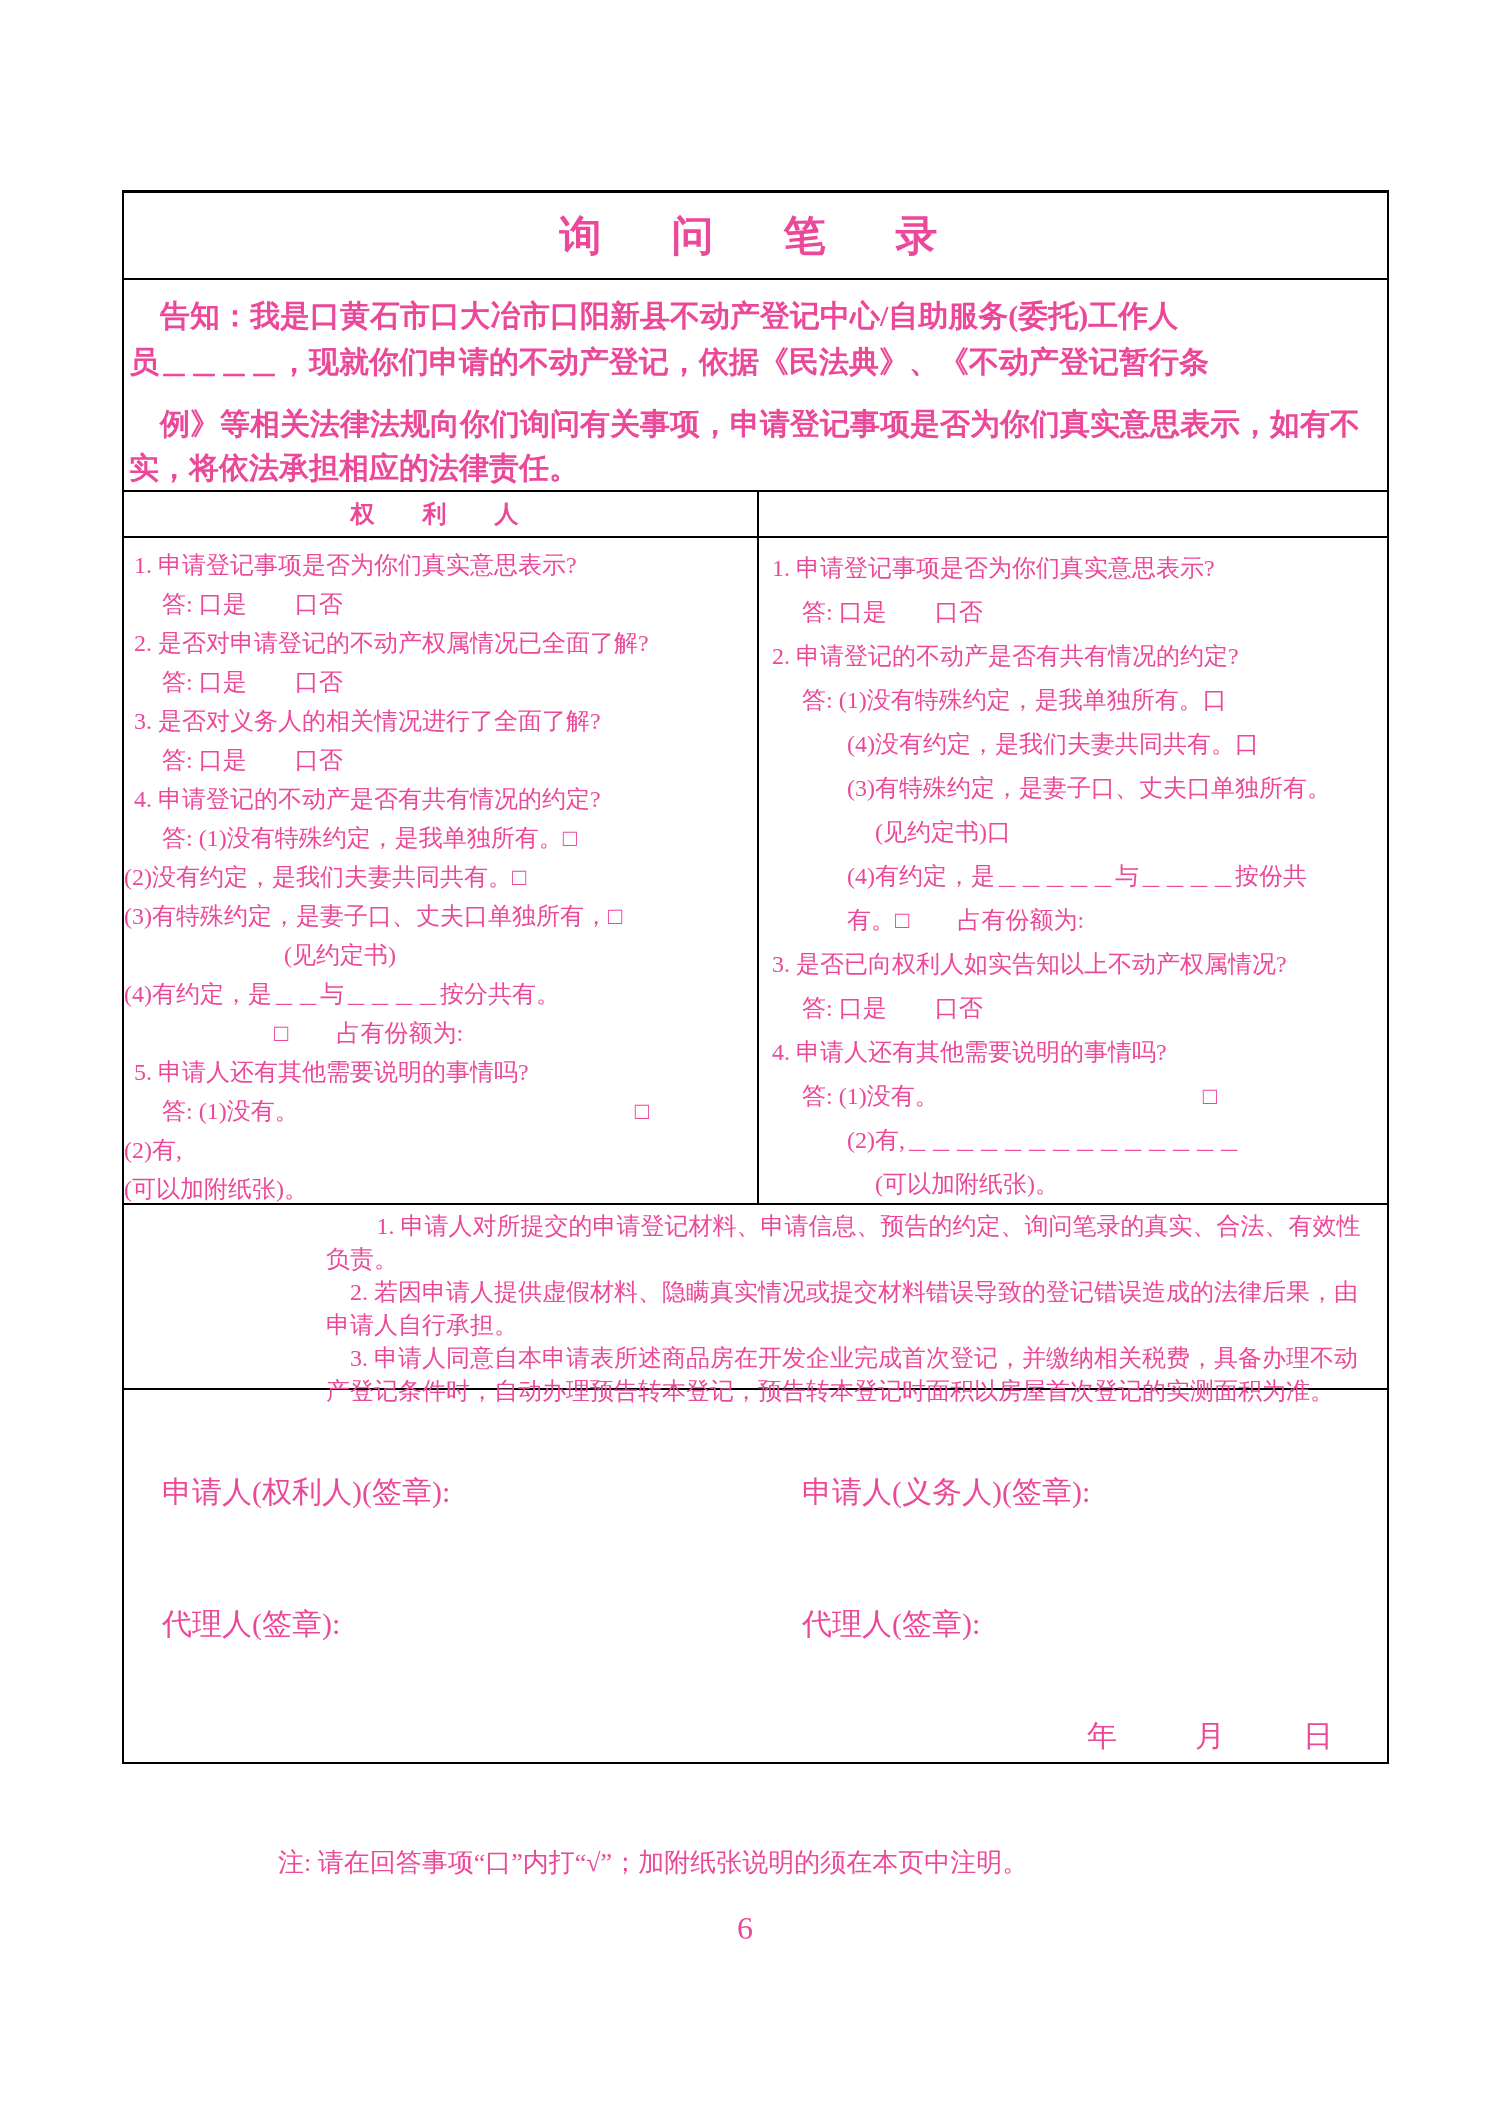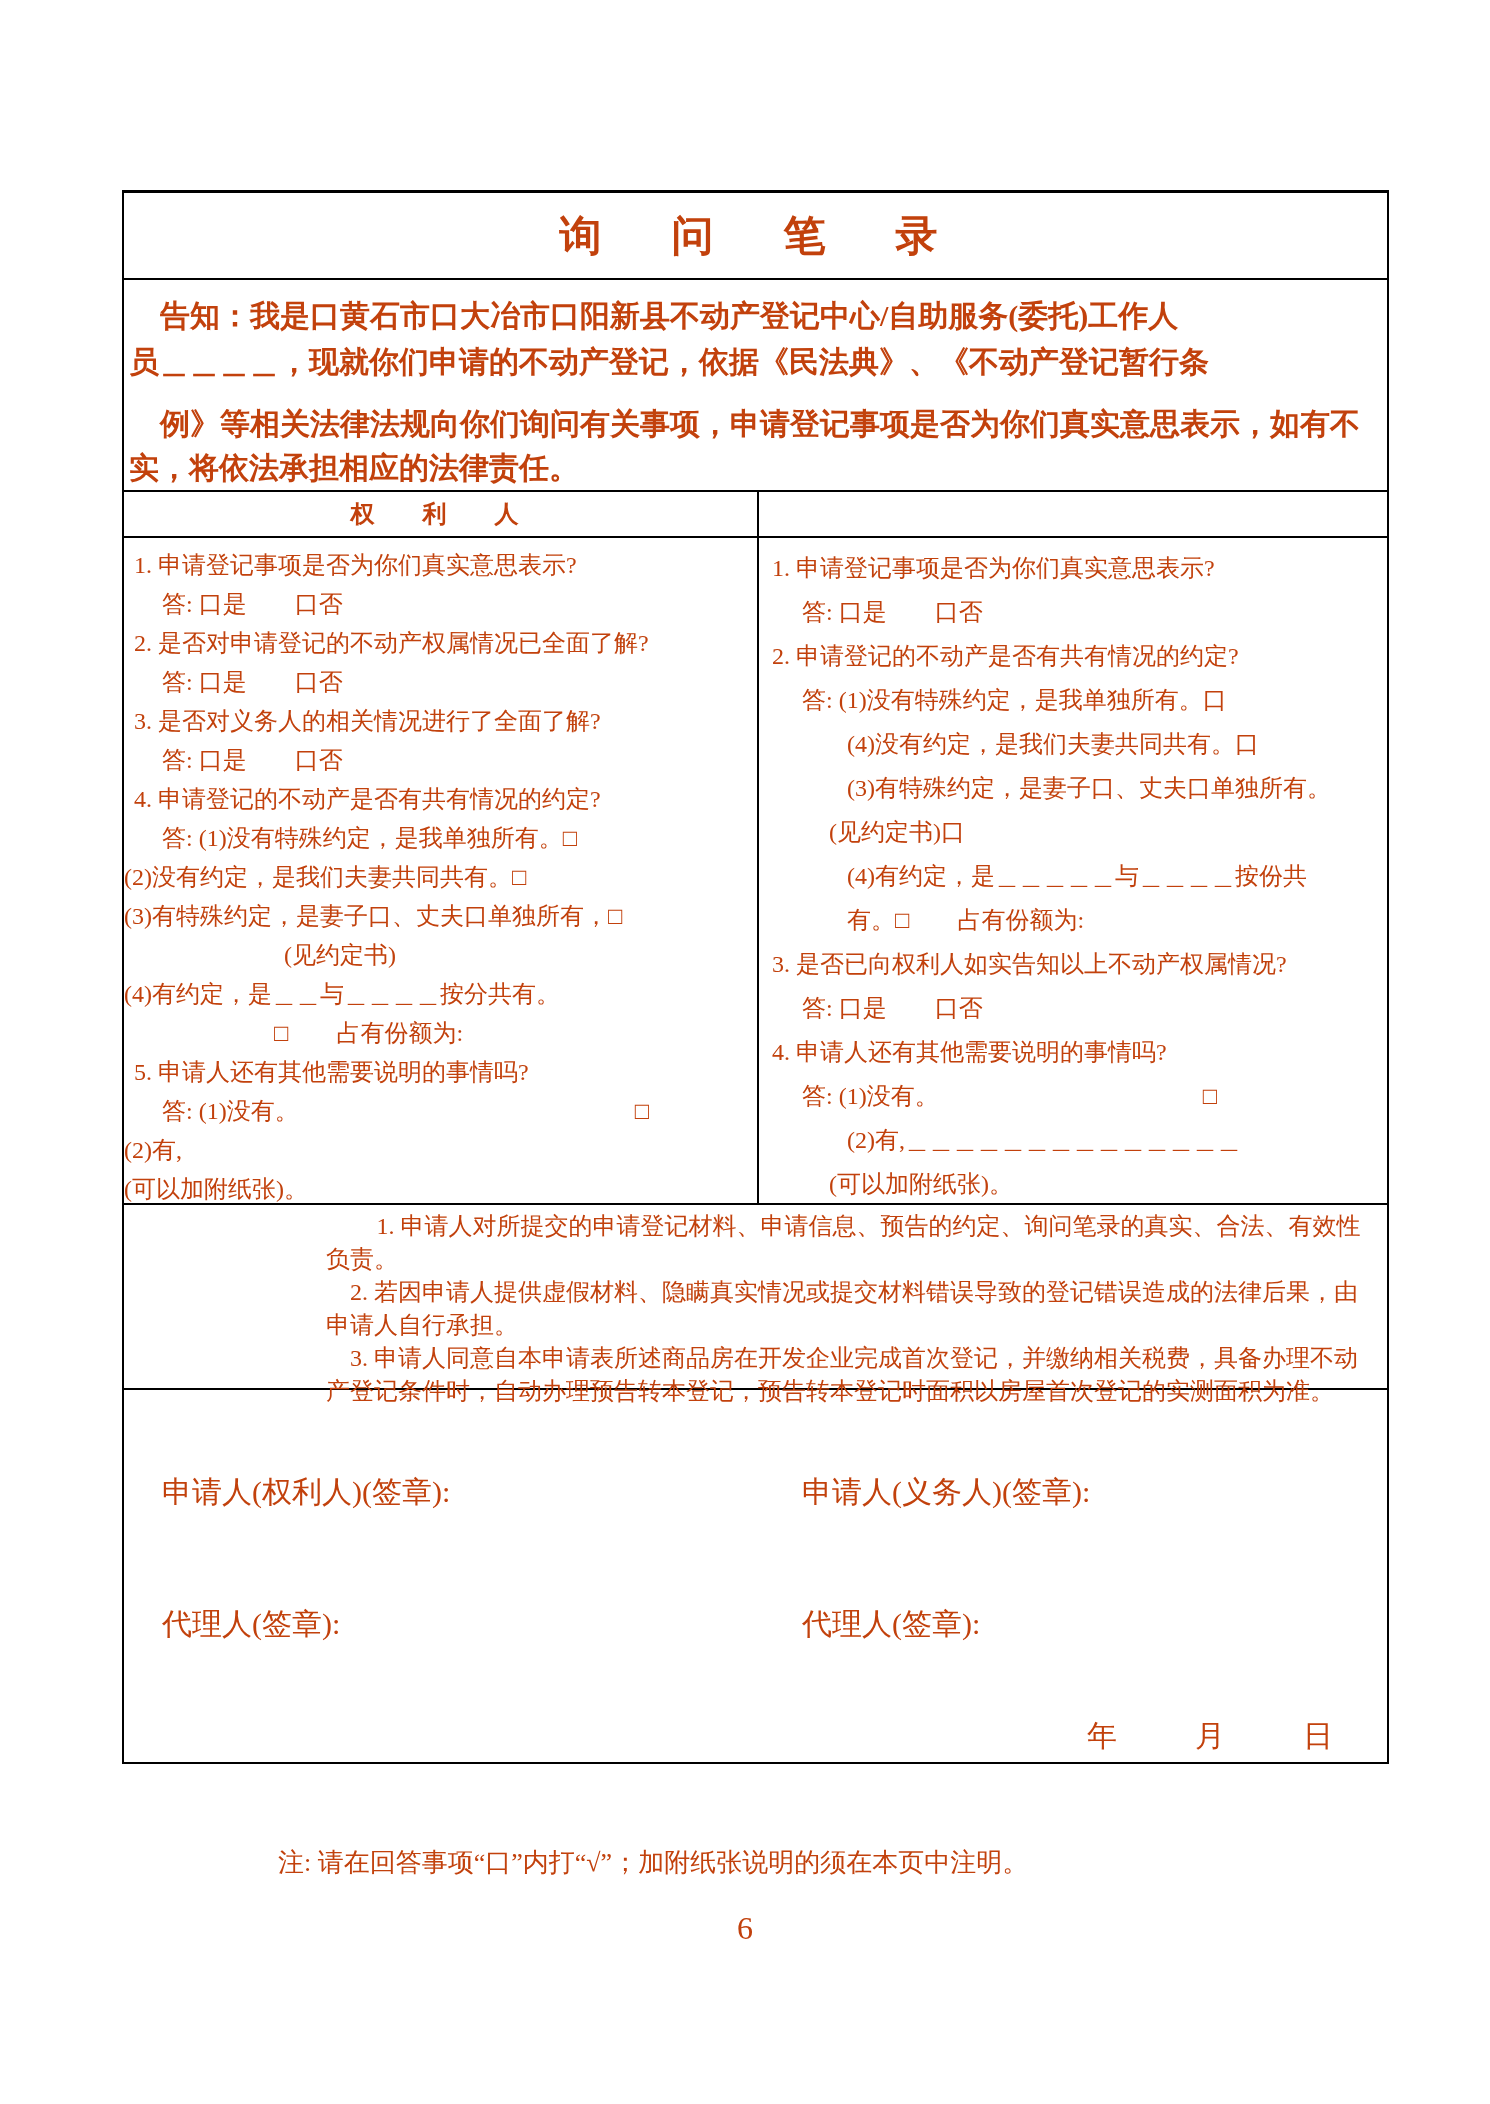--- a/index.html
+++ b/index.html
@@ -3,7 +3,7 @@
 <meta charset="utf-8">
 <style>
   html,body{margin:0;padding:0;background:#fff;}
-  .page{position:relative;width:1490px;height:2104px;background:#ffffff;color:#c2410c;
+  .page{position:relative;width:1490px;height:2104px;background:#ffffff;color:#ec4899;
         font-family:"Liberation Serif","DejaVu Serif",serif;overflow:hidden;}
   .box{position:absolute;left:122px;top:190px;width:1263px;height:1569px;
        border:2px solid #000;border-top-width:3px;box-sizing:content-box;}

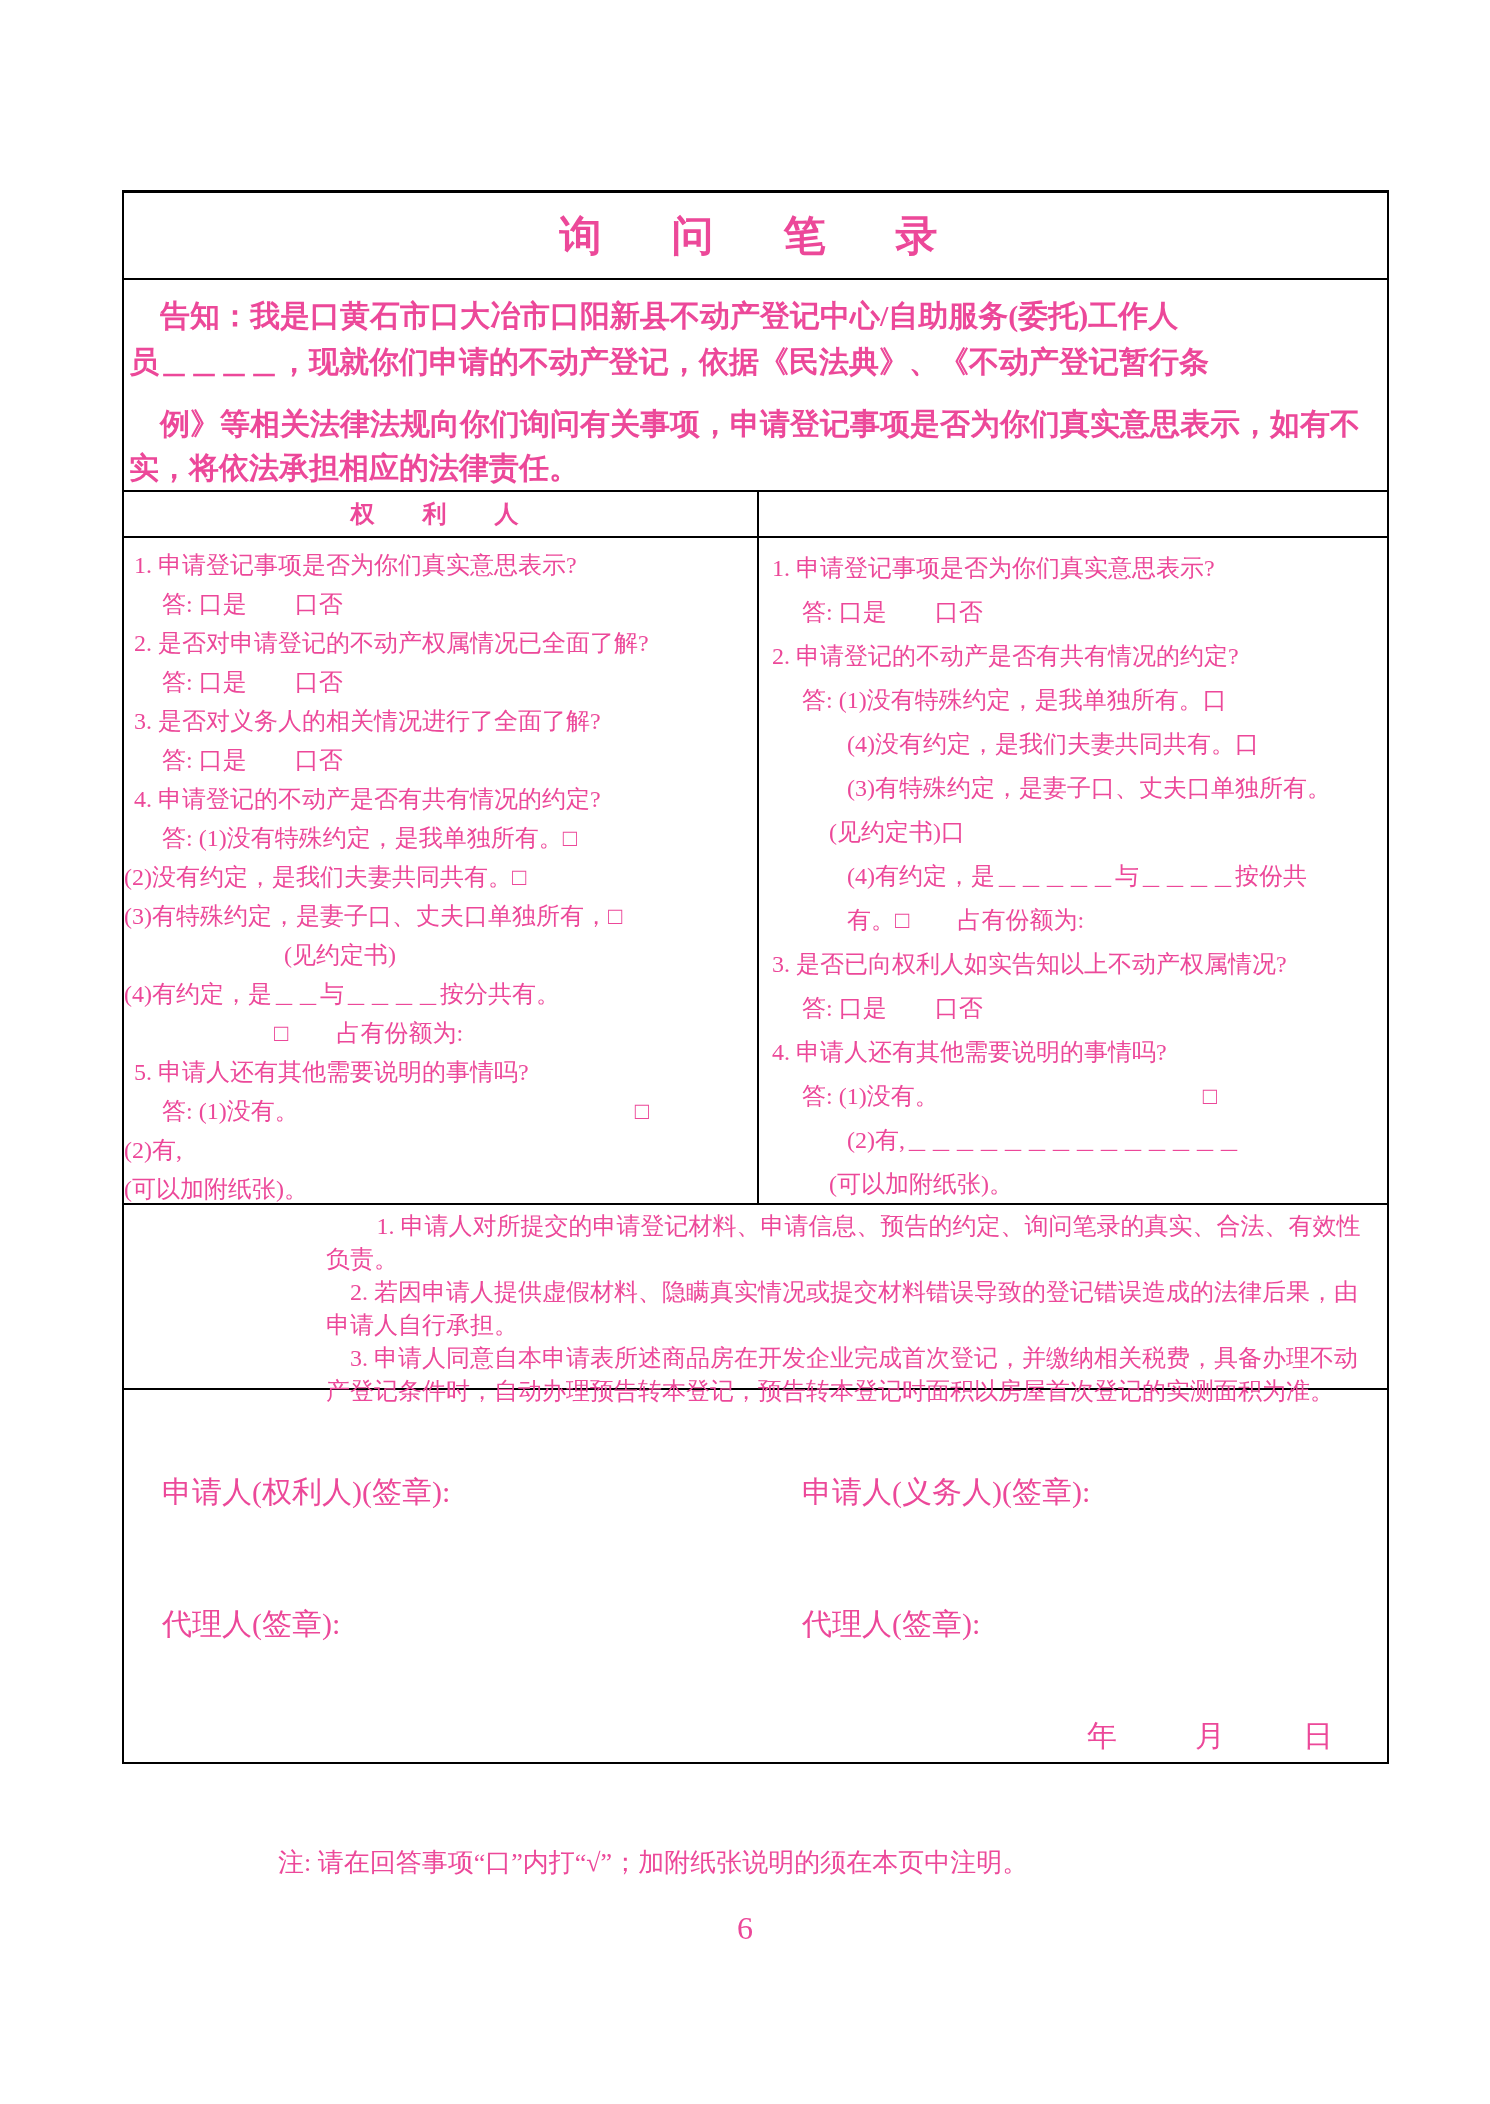--- a/index.html
+++ b/index.html
@@ -42,7 +42,7 @@
   .qa-right .ind0{margin-left:15px;}
   .qa-right .ind1{margin-left:45px;}
   .qa-right .ind2{margin-left:90px;}
-  .qa-right .ind3{margin-left:72px;}
+  .qa-right .ind3{margin-left:118px;}
   
   .sec-commit{position:absolute;left:0;right:0;top:1010px;height:187px;
               border-top:2px solid #000;border-bottom:2px solid #000;box-sizing:border-box;}

